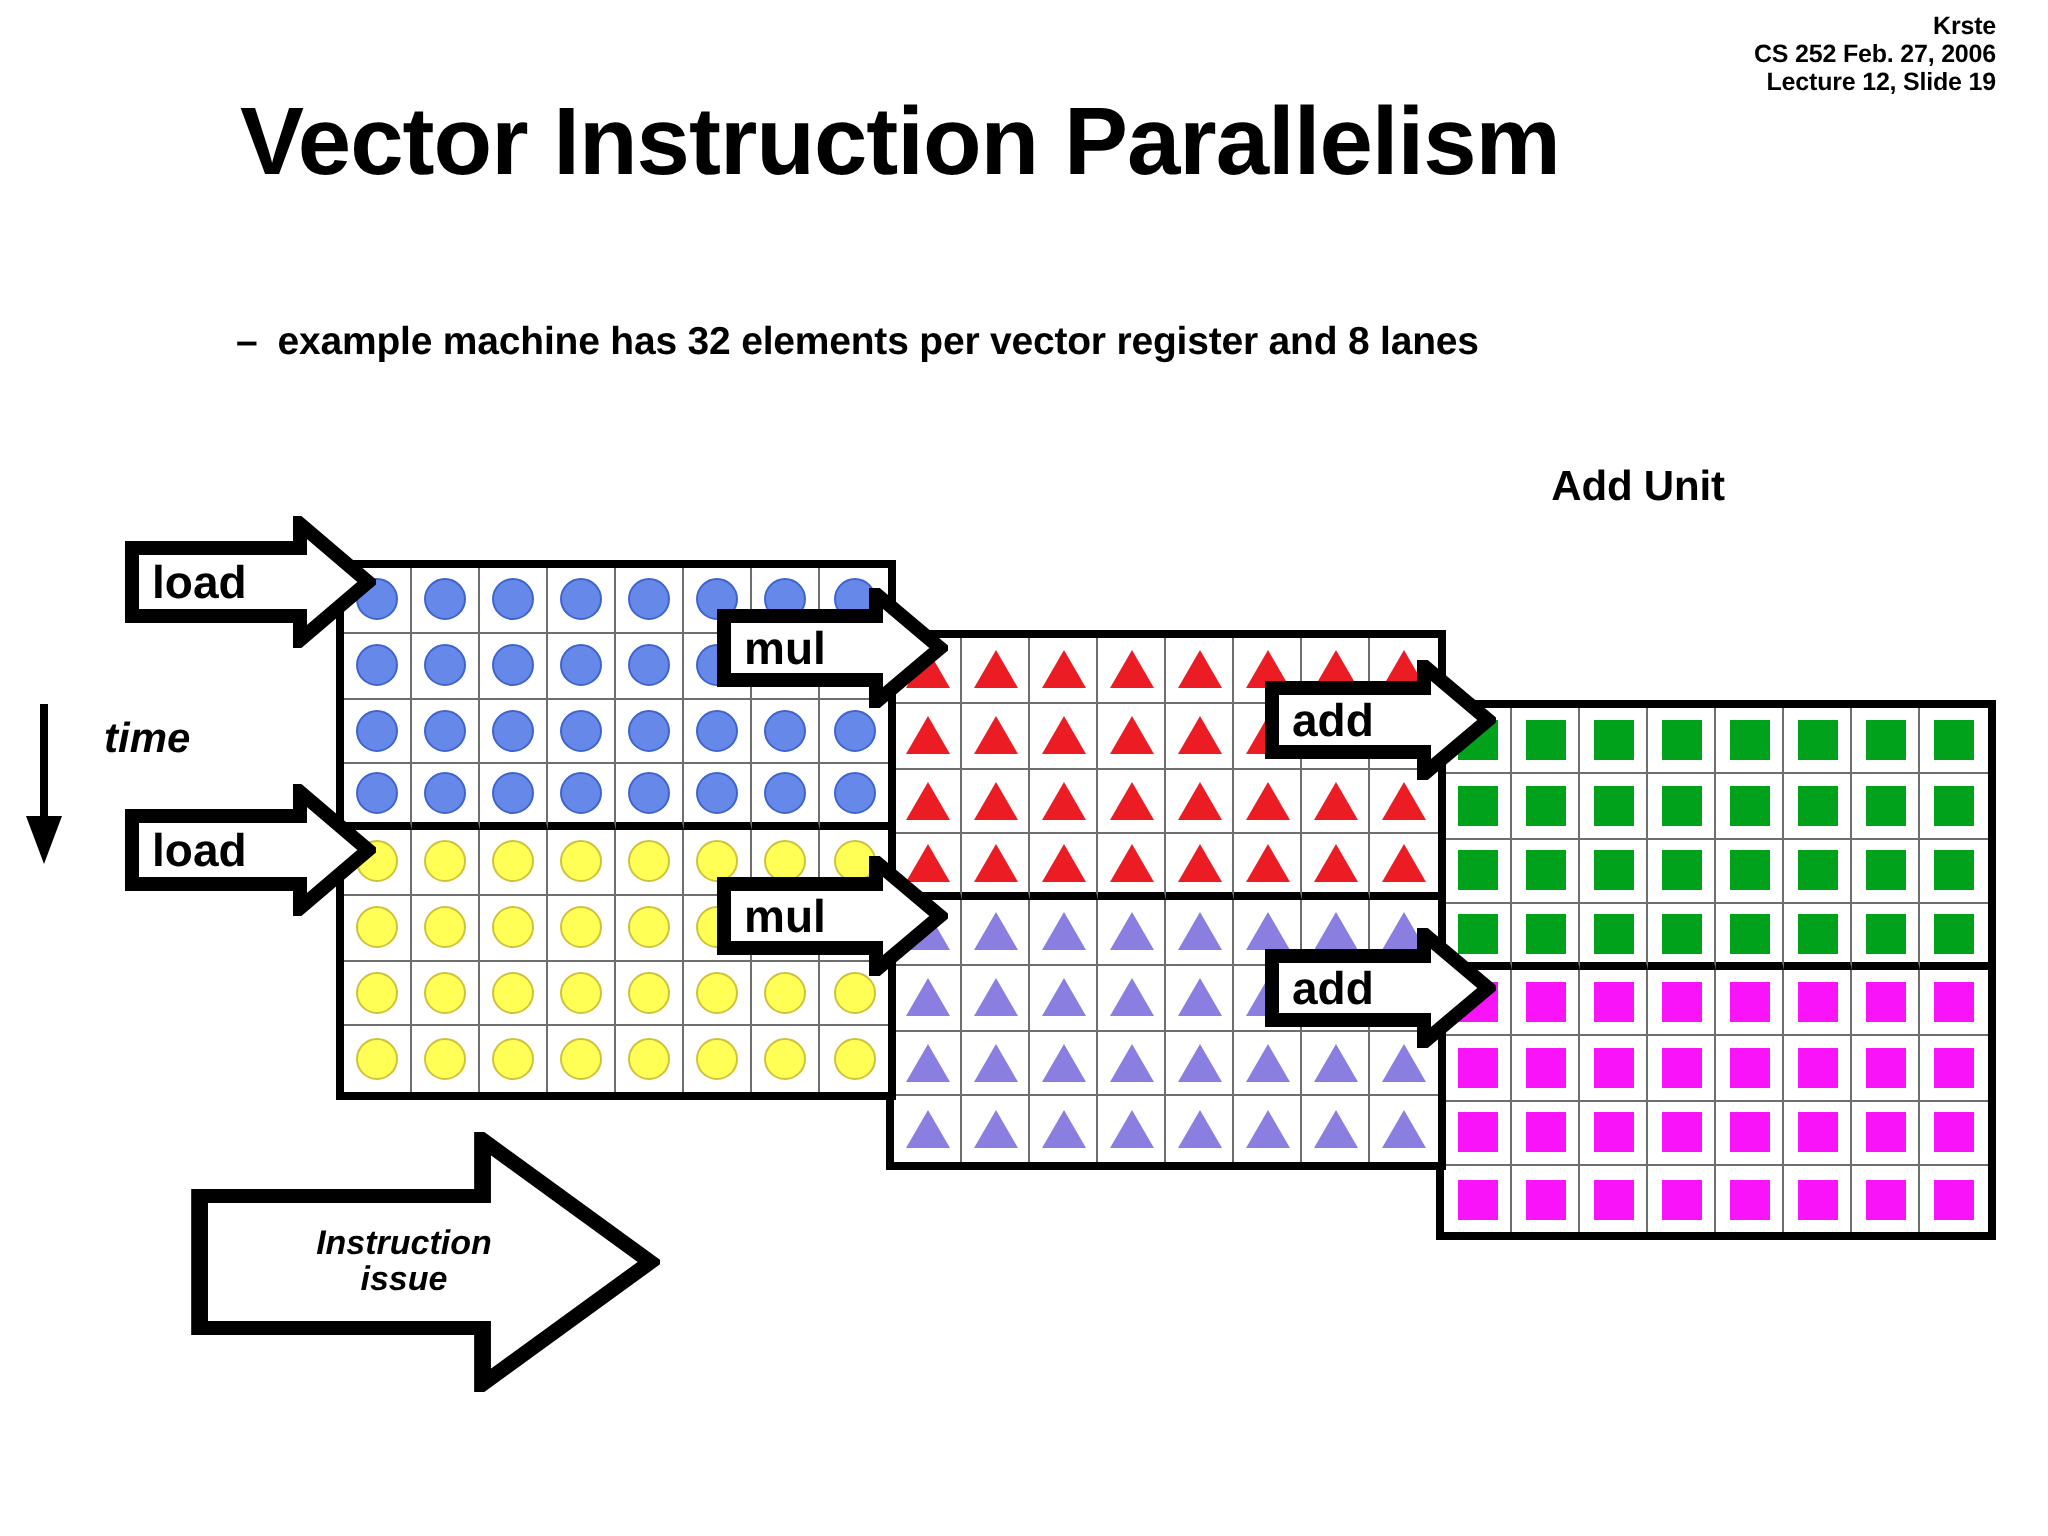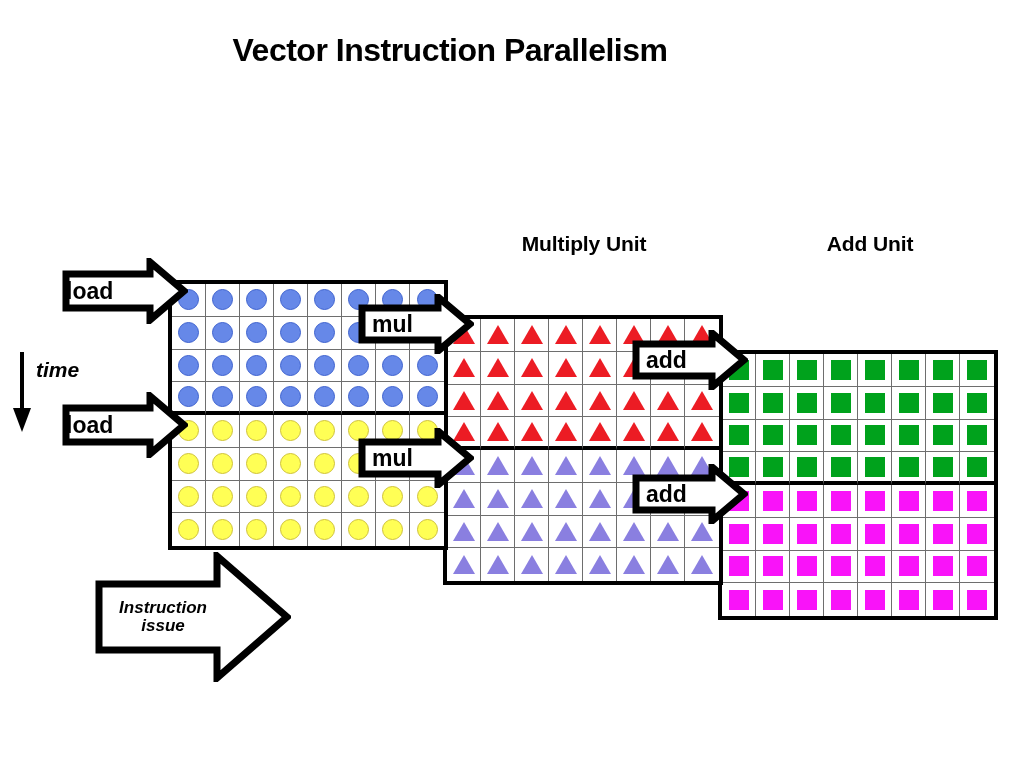--- a/index.html
+++ b/index.html
@@ -206,6 +206,11 @@
 
 <div id="slide">
 
+  <div class="slide-header">
+    <div>Krste</div>
+    <div>CS 252 Feb. 27, 2006</div>
+    <div>Lecture 12, Slide 19</div>
+  </div>
 
   <div class="slide-title">Vector Instruction Parallelism</div>
 

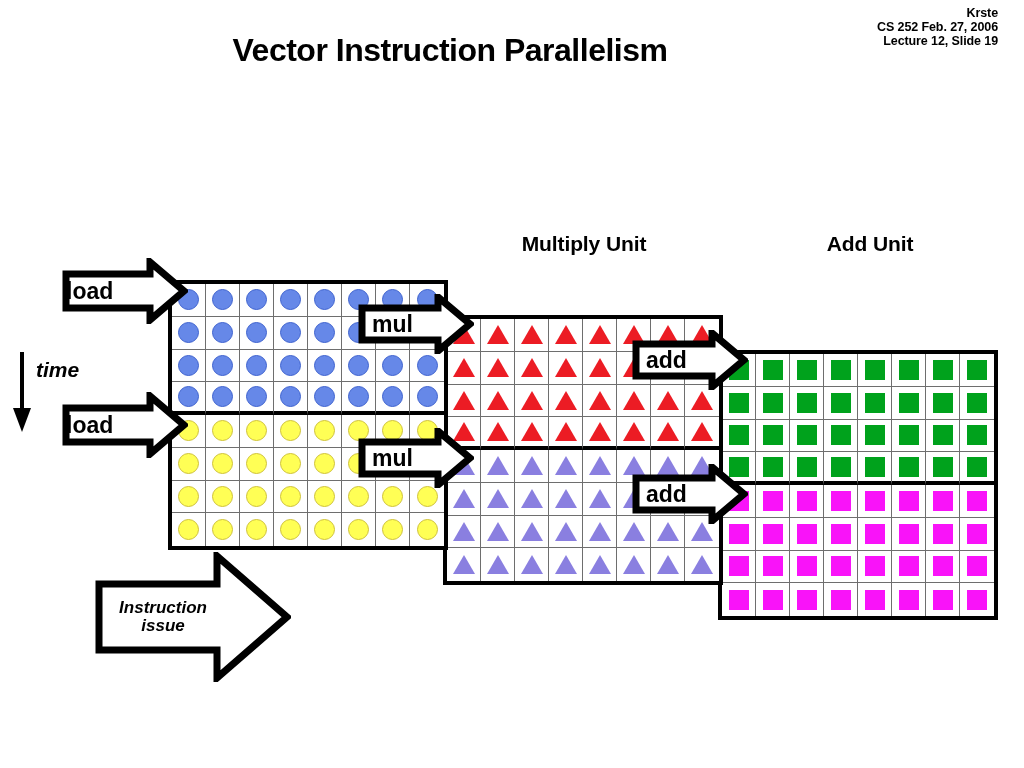--- a/index.html
+++ b/index.html
@@ -37,11 +37,11 @@
   
   .slide-title {
     position: absolute;
-    top: 32px;
+    top: 44px;
     left: 0;
     width: 900px;
     text-align: center;
-    font-size: 32px;
+    font-size: 48px;
     font-weight: bold;
     letter-spacing: -0.5px;
   }

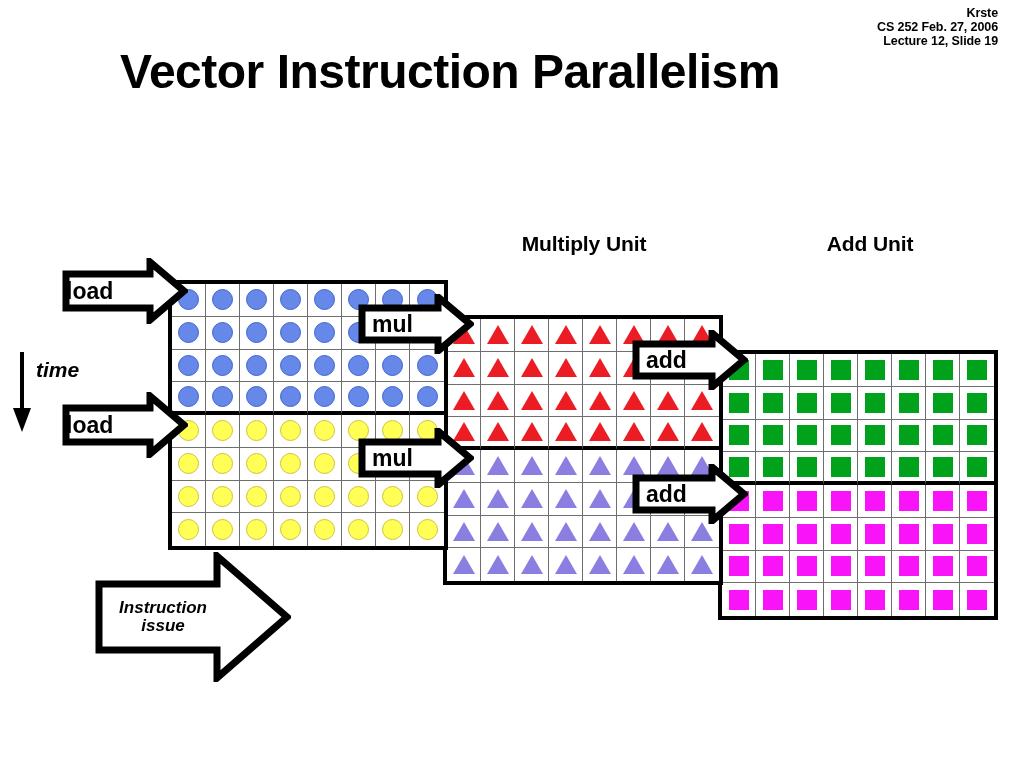--- a/index.html
+++ b/index.html
@@ -213,6 +213,9 @@
   </div>
 
   <div class="slide-title">Vector Instruction Parallelism</div>
+  <div class="subtitle-2">
+    <span class="dash">–</span><span>example machine has 32 elements per vector register and 8 lanes</span>
+  </div>
 
   <div class="unit-heading" id="heading-multiply">Multiply Unit</div>
   <div class="unit-heading" id="heading-add">Add Unit</div>

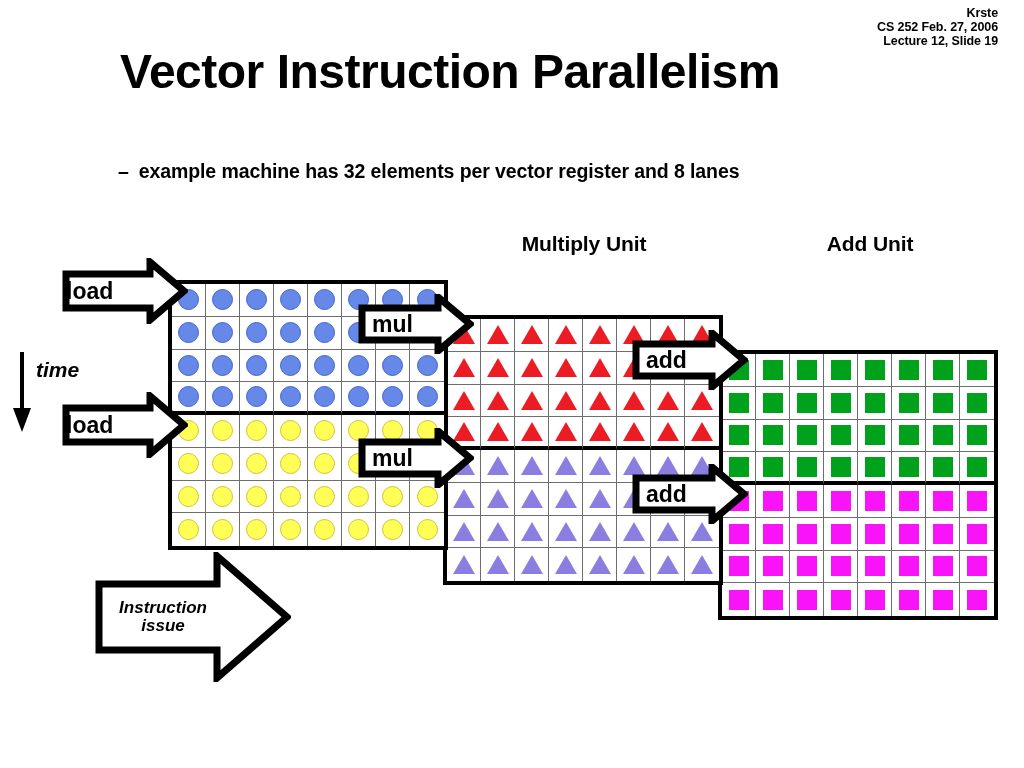--- a/index.html
+++ b/index.html
@@ -217,7 +217,6 @@
     <span class="dash">–</span><span>example machine has 32 elements per vector register and 8 lanes</span>
   </div>
 
-  <div class="unit-heading" id="heading-multiply">Multiply Unit</div>
   <div class="unit-heading" id="heading-add">Add Unit</div>
 
   <div id="time-axis">

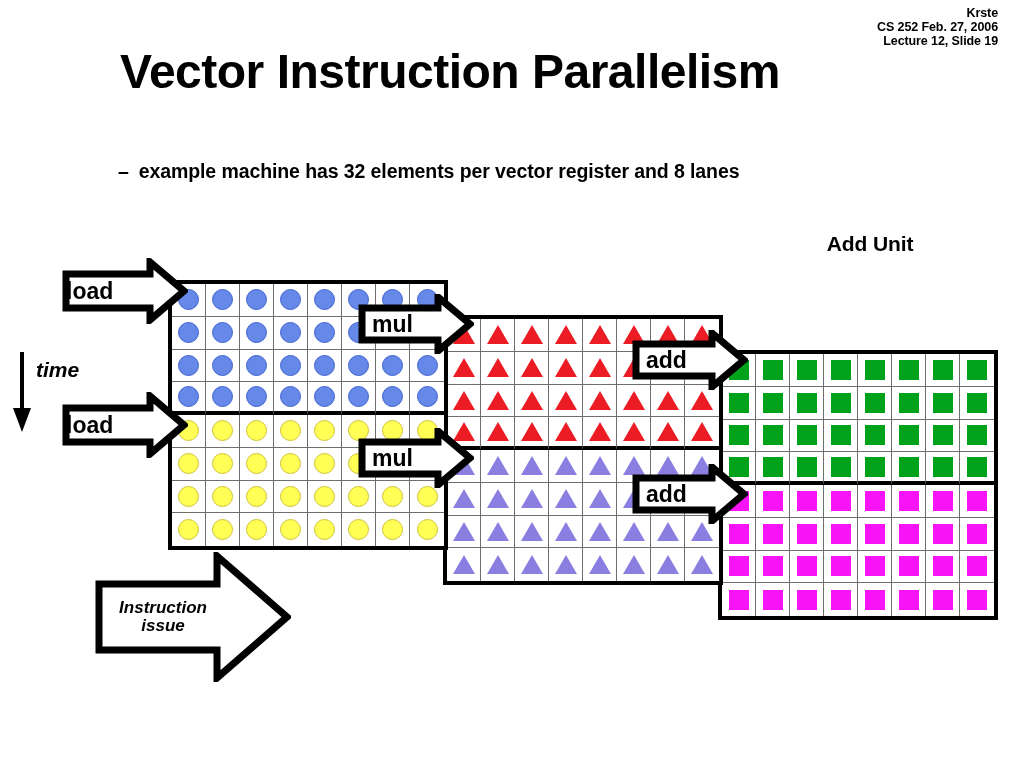--- a/index.html
+++ b/index.html
@@ -88,7 +88,7 @@
   }
   #heading-load     { left: 205px; width: 205px; }
   #heading-multiply { left: 473px; width: 222px; }
-  #heading-add      { left: 775px; width: 190px; }
+  #heading-add      { left: 724px; width: 190px; }
 
   
   .unit-grid {

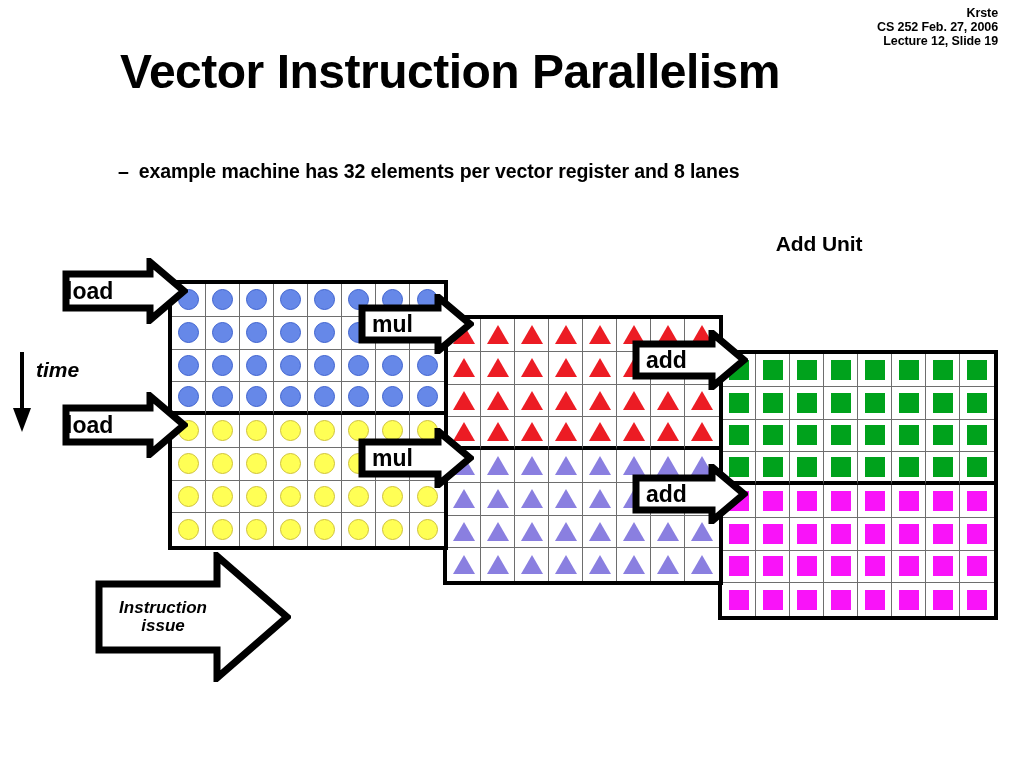--- a/index.html
+++ b/index.html
@@ -153,7 +153,7 @@
   #arrow-load-1 { left: 62px;  top: 258px; width: 126px; height: 66px; z-index: 6; }
   #arrow-load-2 { left: 62px;  top: 392px; width: 126px; height: 66px; z-index: 6; }
   #arrow-load-1 .arrow-label, #arrow-load-2 .arrow-label {
-    font-size: 23px; padding-left: 4px;
+    font-size: 23px; padding-left: 14px;
   }
 
   

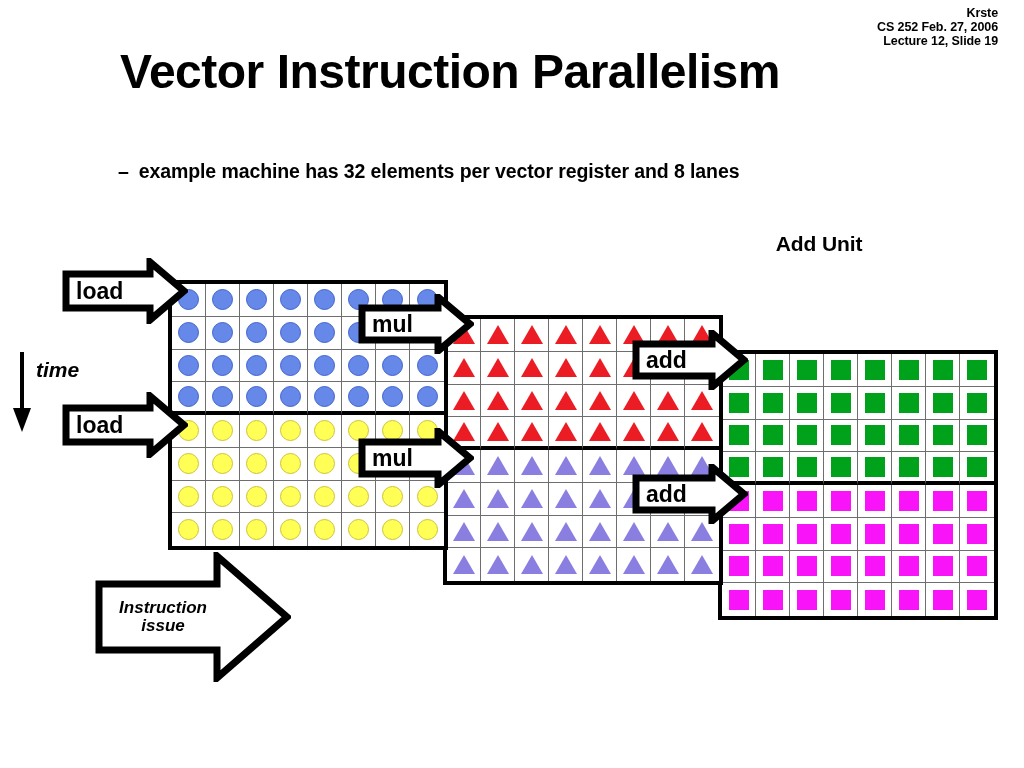--- a/index.html
+++ b/index.html
@@ -193,7 +193,7 @@
   }
   #time-label {
     position: absolute;
-    left: 36px;
+    left: 52px;
     top: 358px;
     font-size: 21px;
     font-style: italic;

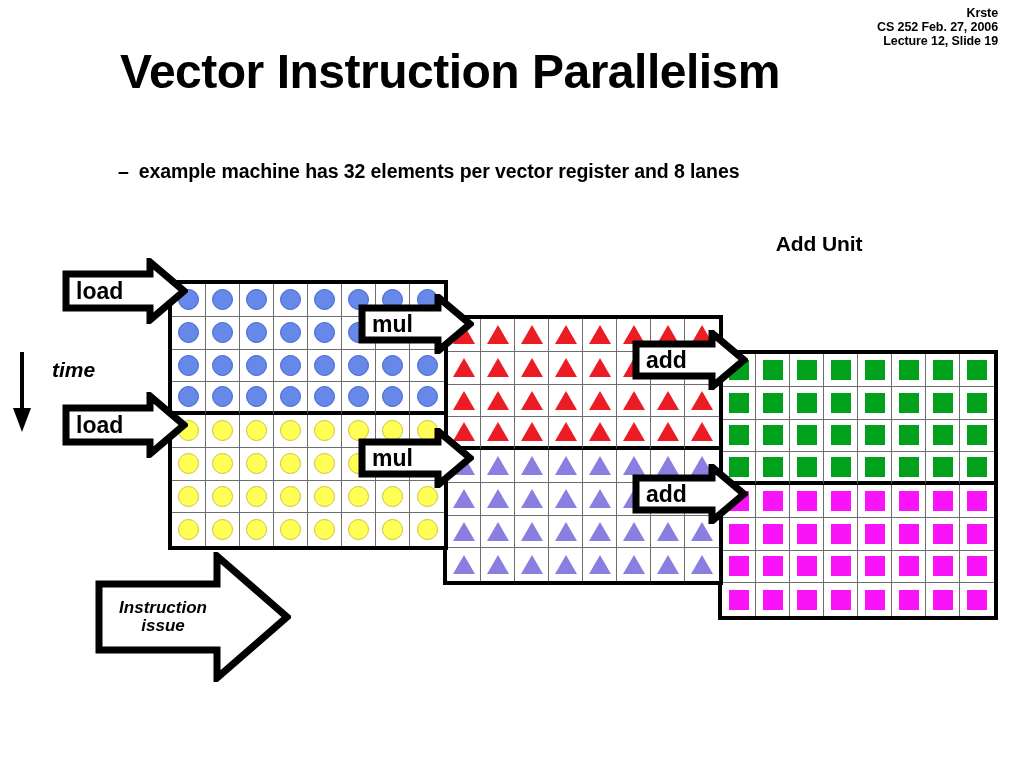--- a/index.html
+++ b/index.html
@@ -172,7 +172,7 @@
 
   
   #arrow-instruction-issue {
-    left: 95px; top: 552px; width: 196px; height: 130px; z-index: 6;
+    left: 95px; top: 566px; width: 196px; height: 130px; z-index: 6; padding-left: 39px;
   }
   #arrow-instruction-issue .arrow-label {
     font-size: 17px;

